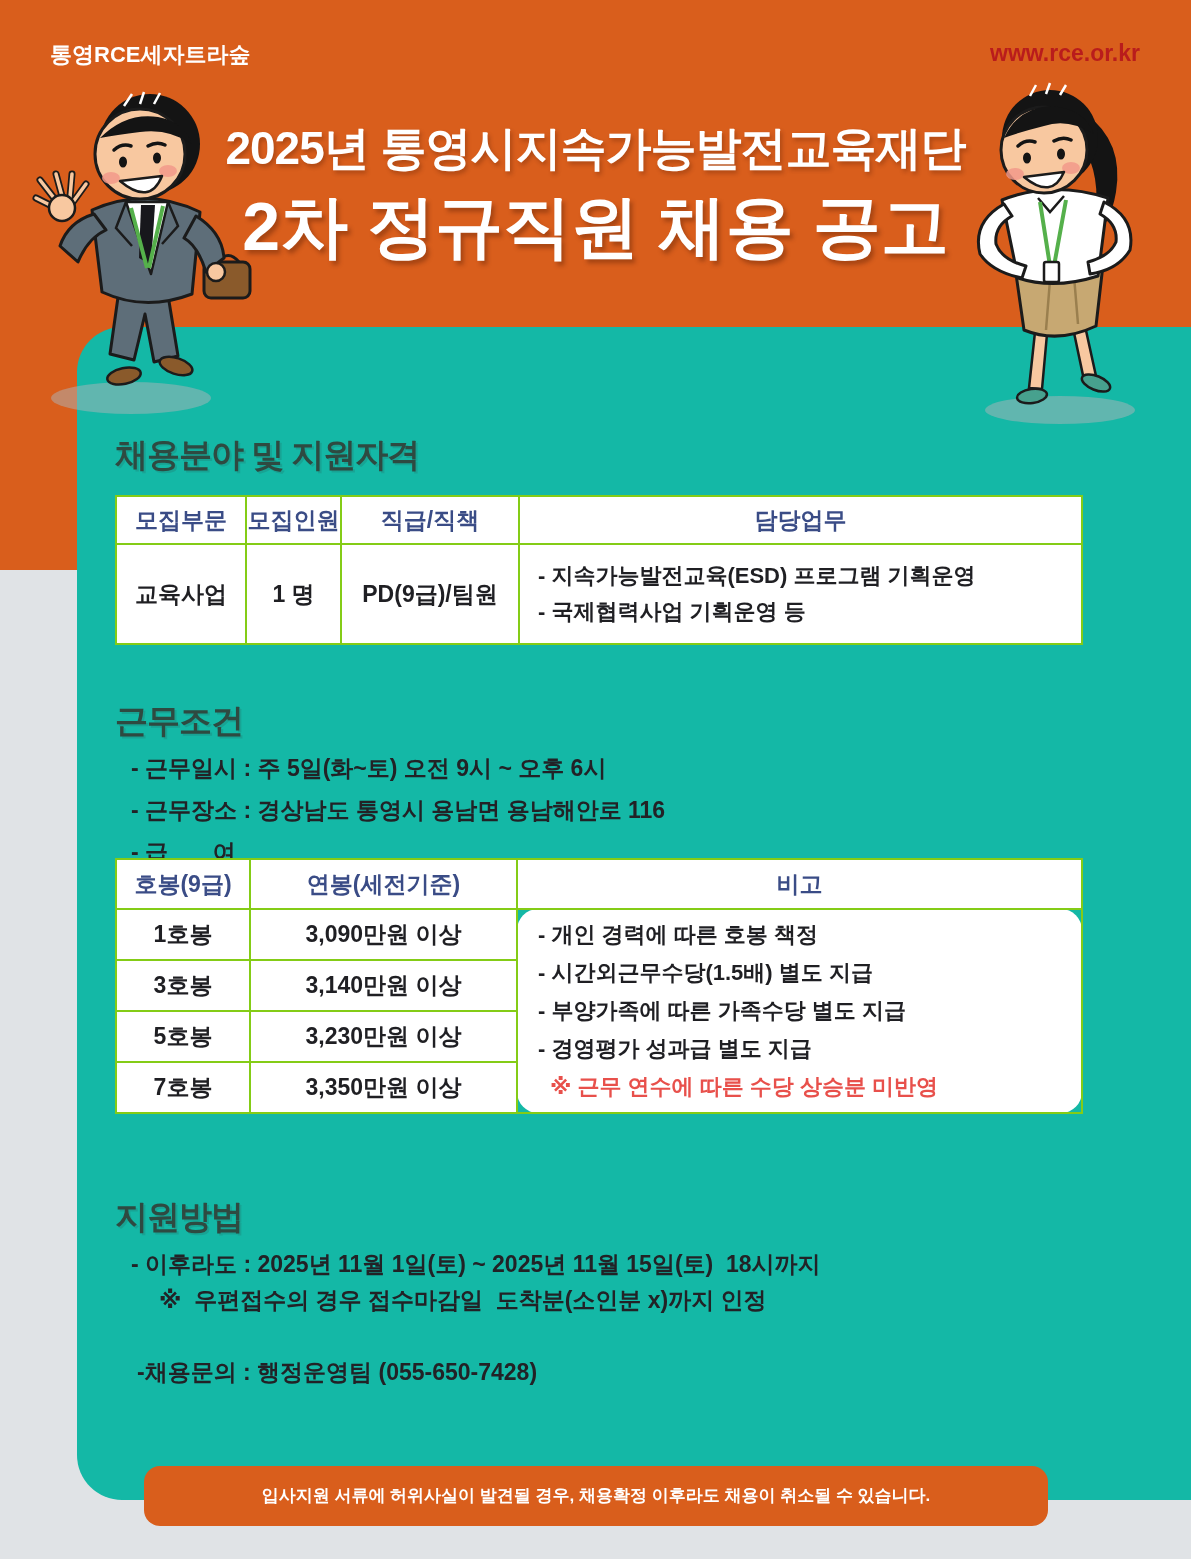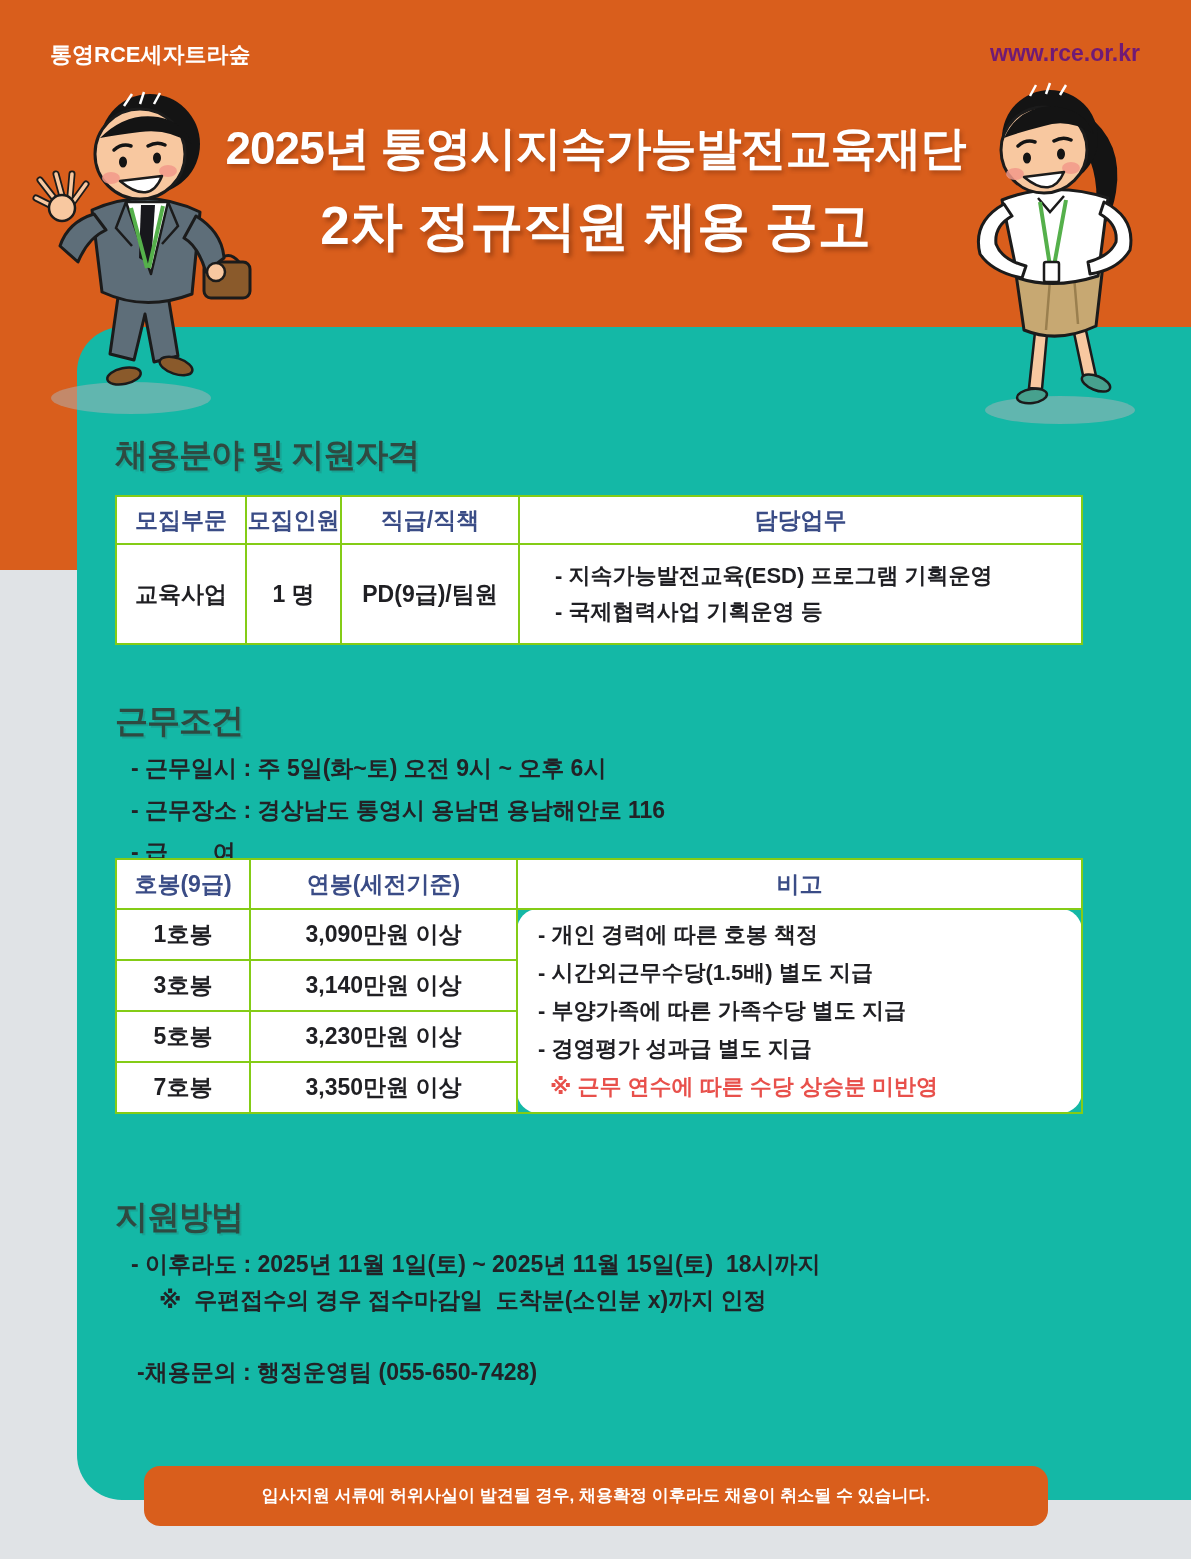--- a/index.html
+++ b/index.html
@@ -14,7 +14,7 @@
 
   
   .brand{position:absolute;left:50px;top:40px;color:#fff;font-size:22px;font-weight:700;z-index:2;white-space:pre;}
-  .website{position:absolute;right:51px;top:40px;color:#701a75;font-size:23px;font-weight:700;z-index:2;white-space:pre;}
+  .website{position:absolute;right:51px;top:40px;color:#b91c1c;font-size:23px;font-weight:700;z-index:2;white-space:pre;}
   .title-wrap{position:absolute;left:0;top:118px;width:1191px;text-align:center;color:#fff;z-index:2;}
   .title-line1{font-size:46px;font-weight:700;line-height:60px;letter-spacing:-1px;text-shadow:2px 3px 4px rgba(70,20,0,0.30);}
   .title-line2{font-size:53px;font-weight:800;line-height:84px;letter-spacing:0px;margin-top:6px;text-shadow:3px 4px 4px rgba(70,20,0,0.35);}

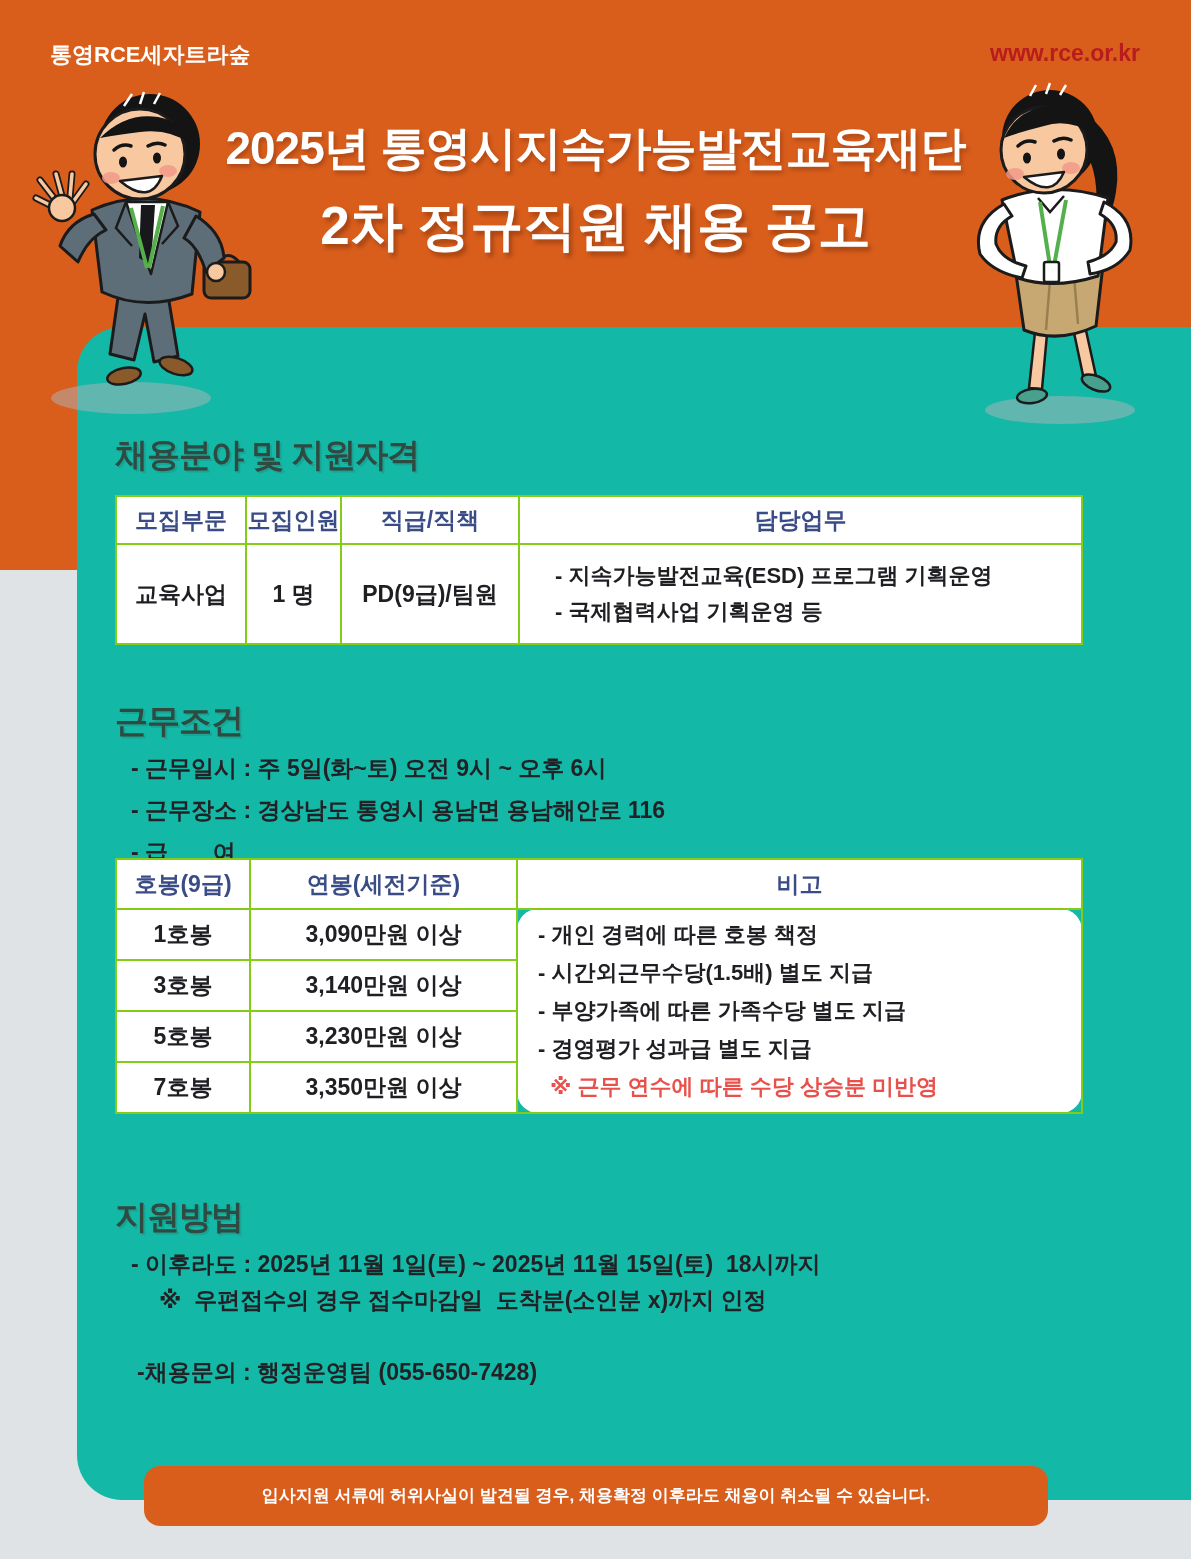--- a/index.html
+++ b/index.html
@@ -17,7 +17,7 @@
   .website{position:absolute;right:51px;top:40px;color:#b91c1c;font-size:23px;font-weight:700;z-index:2;white-space:pre;}
   .title-wrap{position:absolute;left:0;top:118px;width:1191px;text-align:center;color:#fff;z-index:2;}
   .title-line1{font-size:46px;font-weight:700;line-height:60px;letter-spacing:-1px;text-shadow:2px 3px 4px rgba(70,20,0,0.30);}
-  .title-line2{font-size:53px;font-weight:800;line-height:84px;letter-spacing:0px;margin-top:6px;text-shadow:3px 4px 4px rgba(70,20,0,0.35);}
+  .title-line2{font-size:68px;font-weight:800;line-height:84px;letter-spacing:0px;margin-top:6px;text-shadow:3px 4px 4px rgba(70,20,0,0.35);}
 
   
   .man-ill{position:absolute;left:28px;top:88px;width:240px;height:335px;z-index:3;}

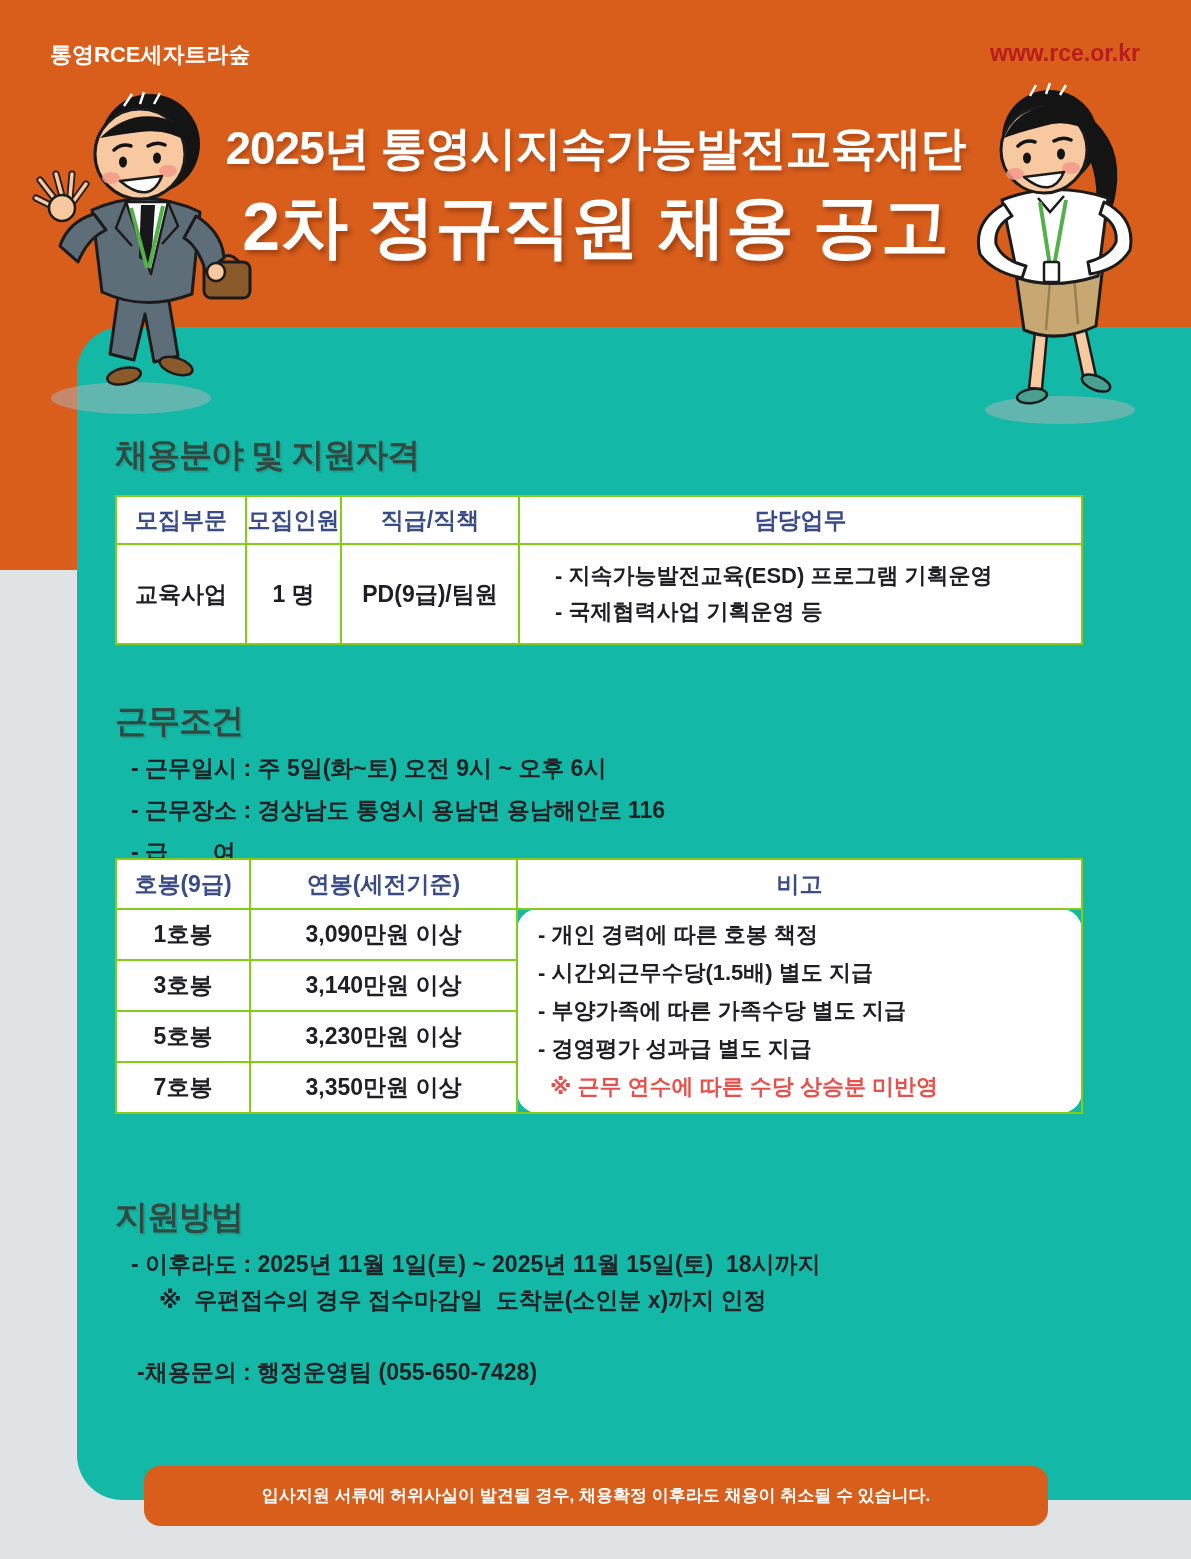--- a/index.html
+++ b/index.html
@@ -43,7 +43,7 @@
   .tbl-recruit tr.hrow{height:48px;} .tbl-recruit tr.brow{height:100px;}
   .tbl-salary{top:531px;width:966px;}
   .tbl-salary tr.hrow{height:50px;} .tbl-salary tr.brow{height:51px;}
-  td.duties{text-align:left;padding-left:35px;font-size:22px;}
+  td.duties{text-align:left;padding-left:18px;font-size:22px;}
   .duties .dline{line-height:36px;white-space:pre-wrap;}
   td.notes{text-align:left;padding-left:20px;border-radius:21px;}
   .notes .nline{line-height:38px;font-size:22px;white-space:pre-wrap;}

